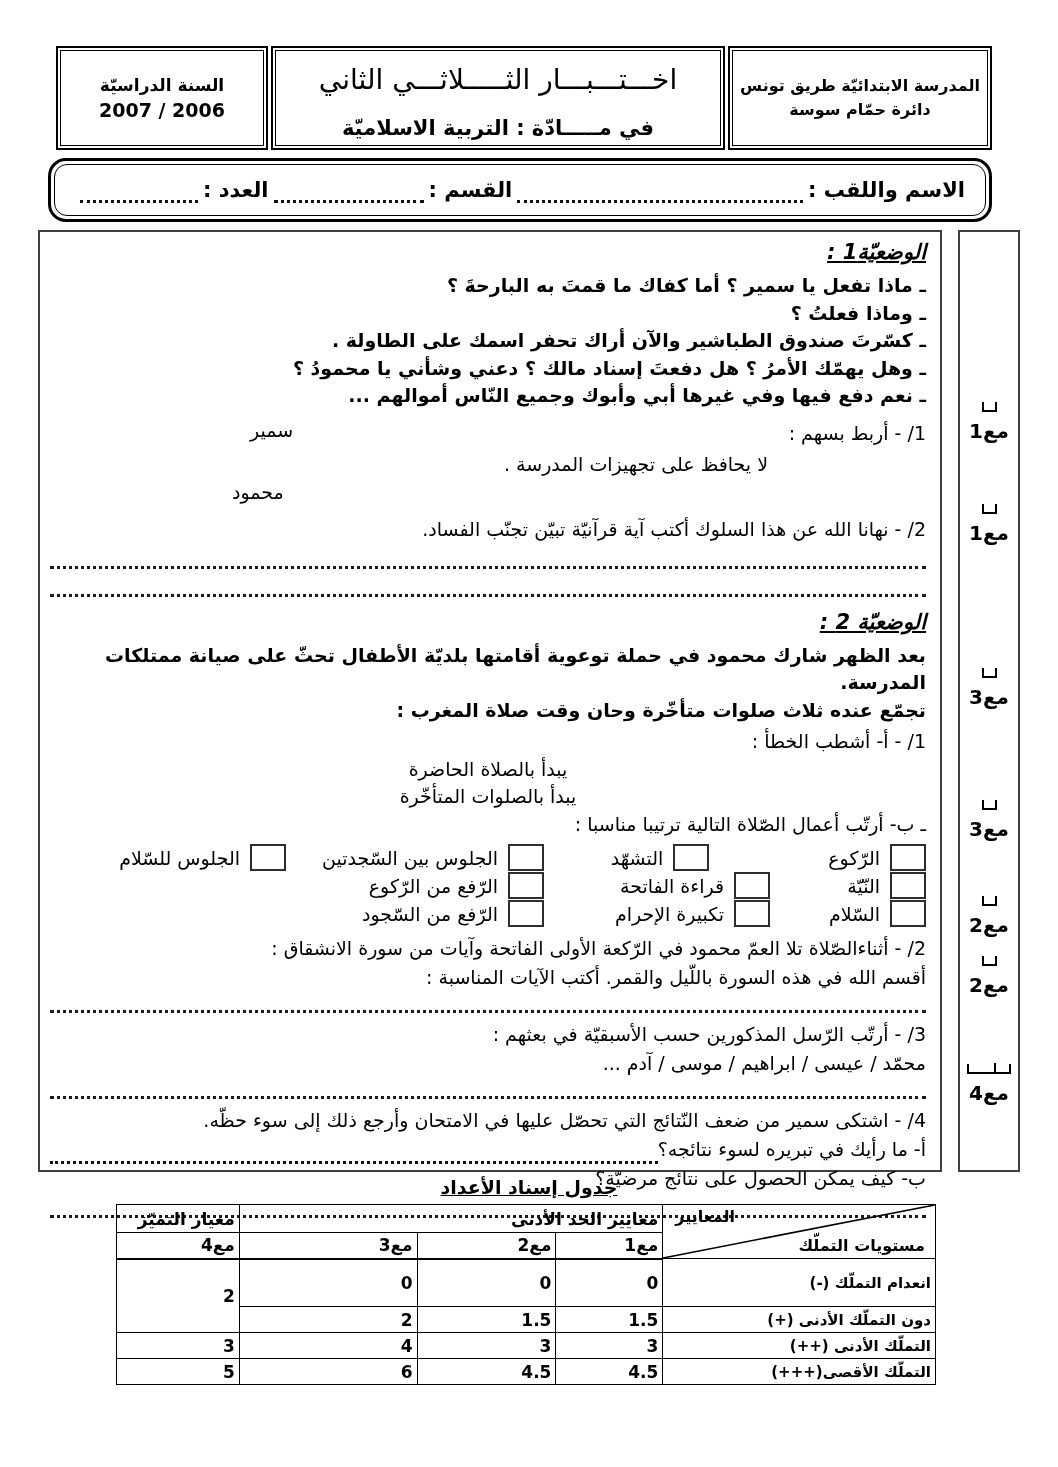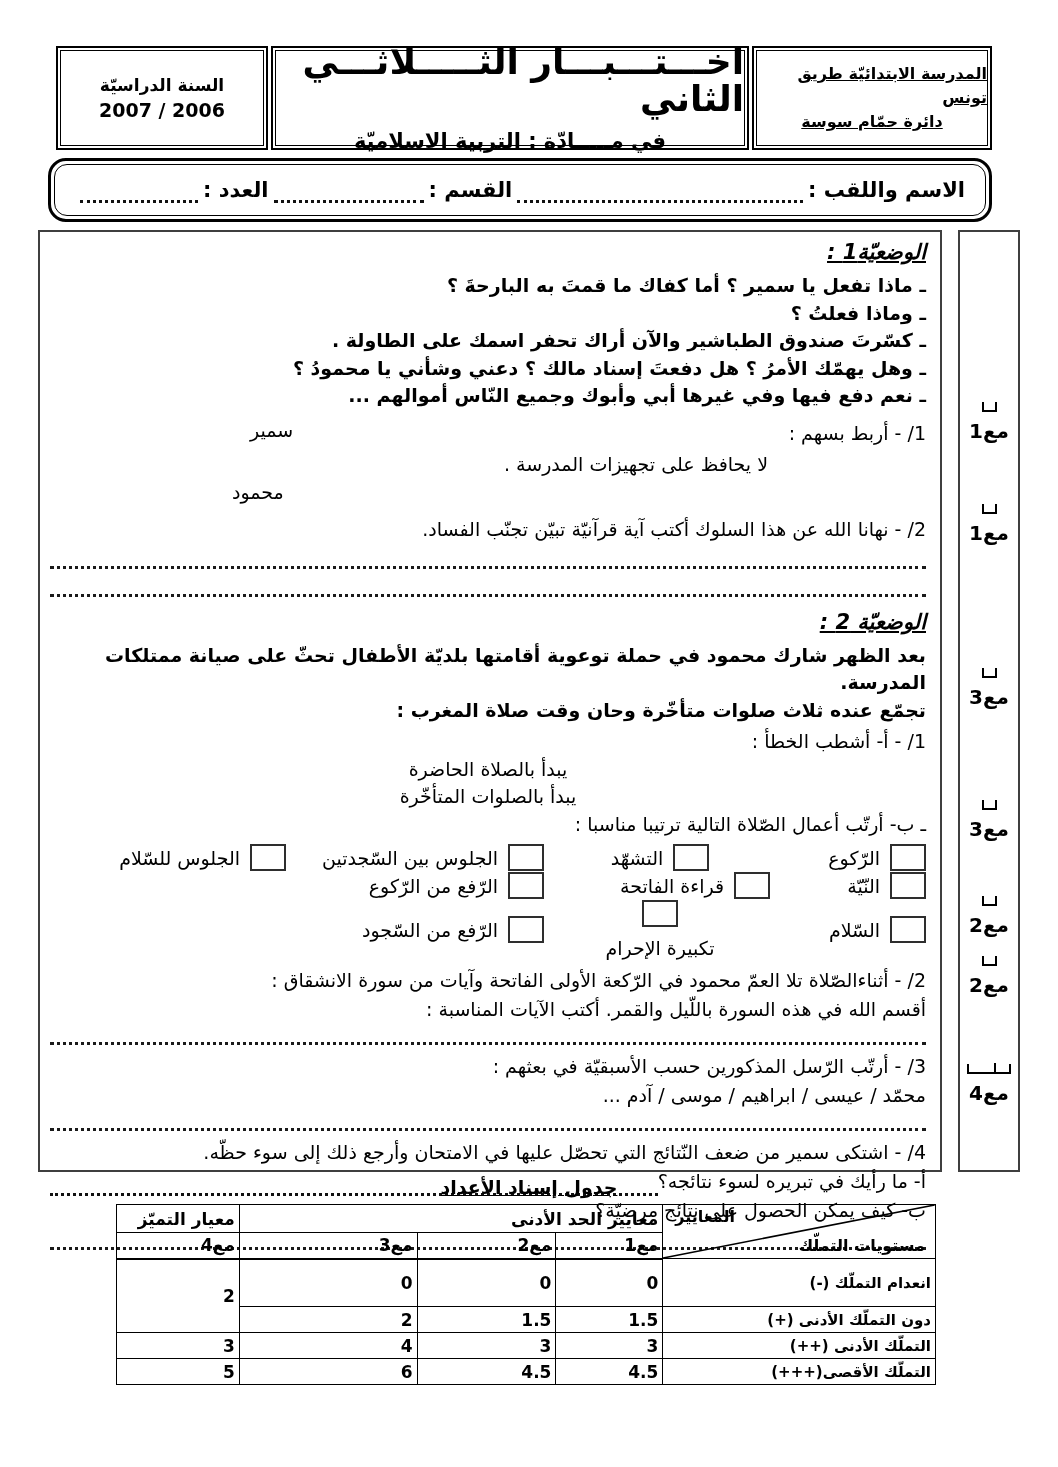--- a/index.html
+++ b/index.html
@@ -21,7 +21,7 @@
   .exam-box { flex:1; }
   .year-box { width:212px; }
   .school-line { font-size:16px; font-weight:bold; line-height:24px; }
-  .exam-title { font-size:36px; font-weight:bold; line-height:37px; }
+  .exam-title { font-size:28px; font-weight:normal; line-height:48px; }
   .exam-subject { font-size:21px; font-weight:bold; margin-top:12px; }
   .year-label { font-size:17px; font-weight:bold; }
   .year-value { font-size:19px; font-weight:bold; margin-top:4px; }

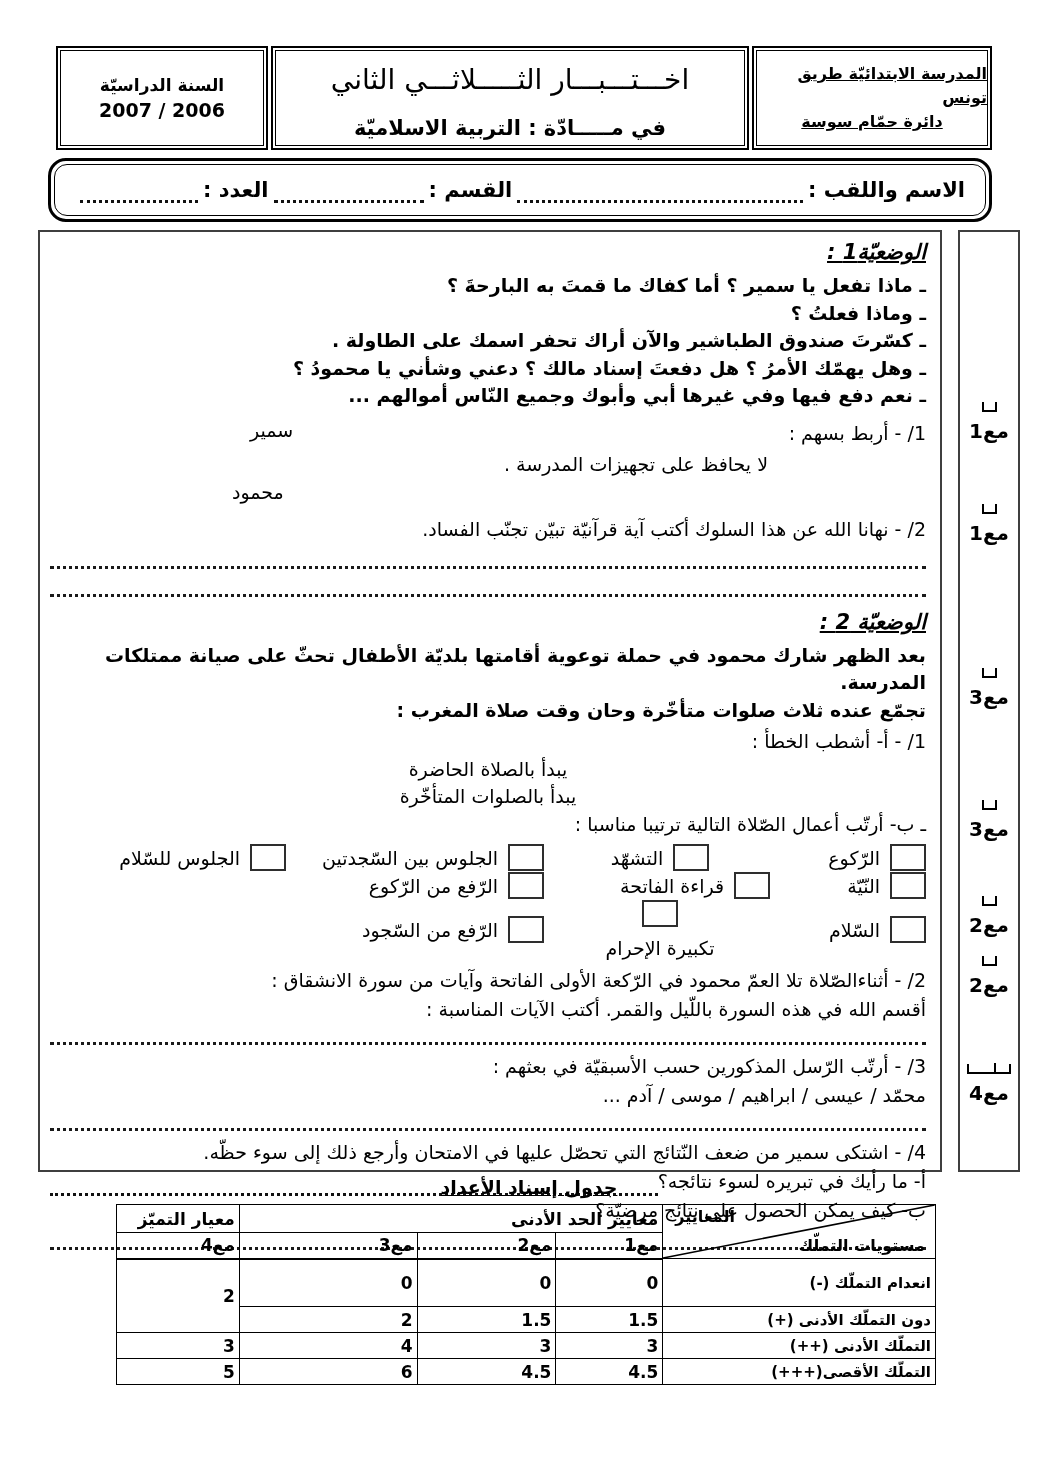--- a/index.html
+++ b/index.html
@@ -17,7 +17,7 @@
   .dbl { border:2px solid #000; padding:2px; background:#fff; }
   .dbl-in { border:1px solid #000; width:100%; height:100%;
             display:flex; flex-direction:column; align-items:center; justify-content:center; }
-  .school-box { width:240px;text-decoration:underline; }
+  .school-box { width:264px; }
   .exam-box { flex:1; }
   .year-box { width:212px; }
   .school-line { font-size:16px; font-weight:bold; line-height:24px; }

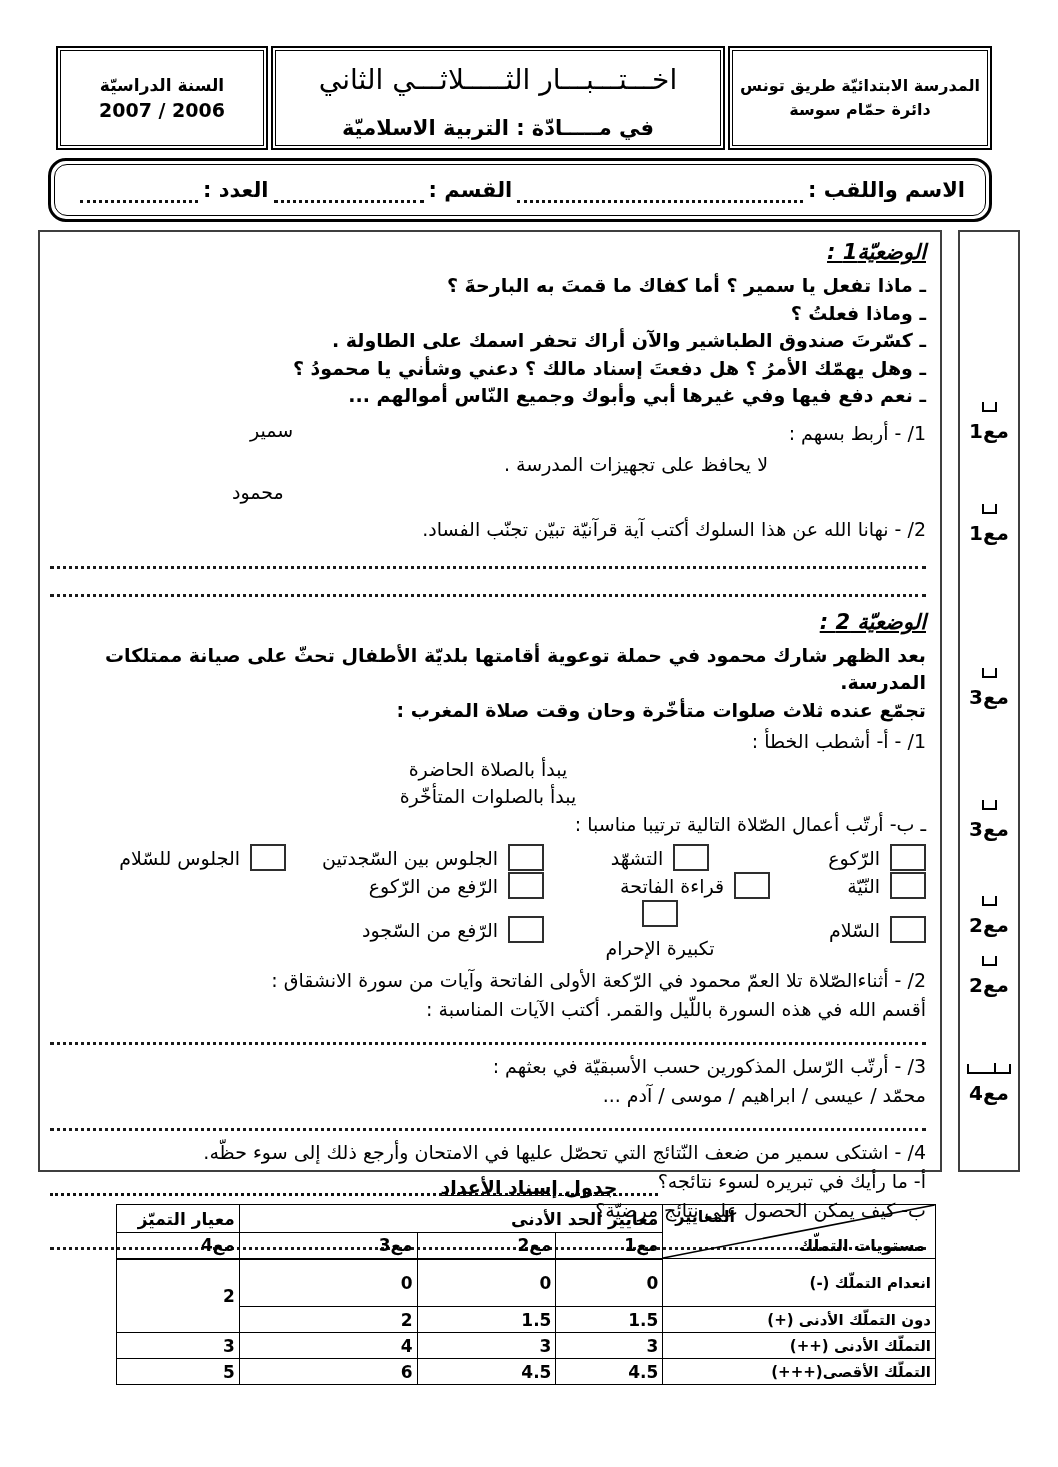--- a/index.html
+++ b/index.html
@@ -191,7 +191,7 @@
         <span class="pbox"></span>
         <span>قراءة الفاتحة</span>
       </div>
-      <div class="pitem" style="grid-column:2;grid-row:3;flex-direction:column;">
+      <div class="pitem" style="grid-column:2;grid-row:3;">
         <span class="pbox"></span>
         <span>تكبيرة الإحرام</span>
       </div>

